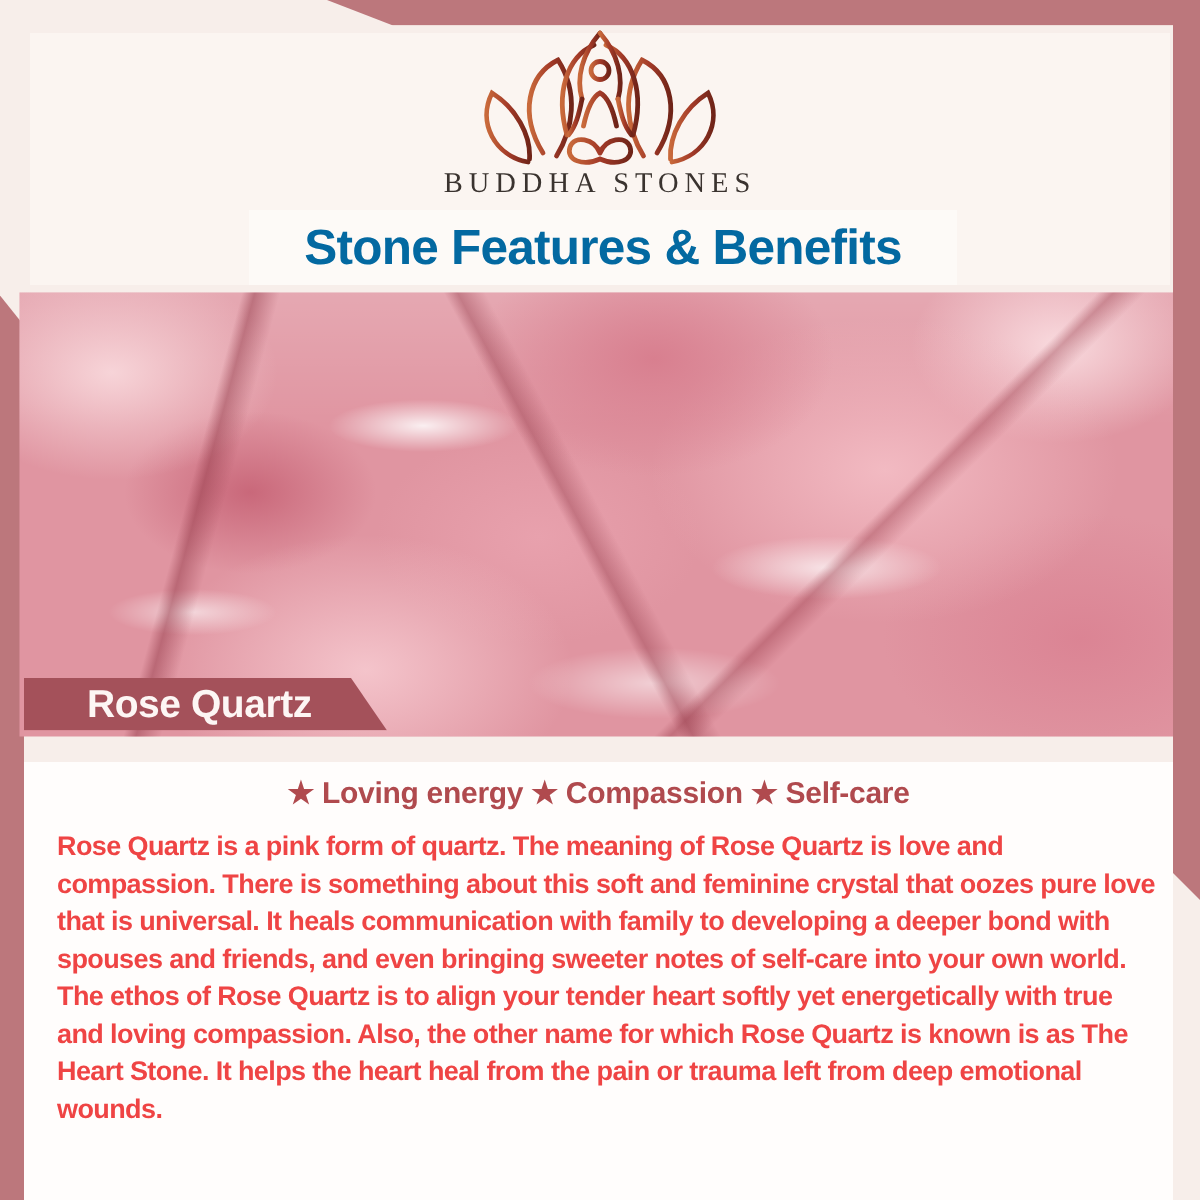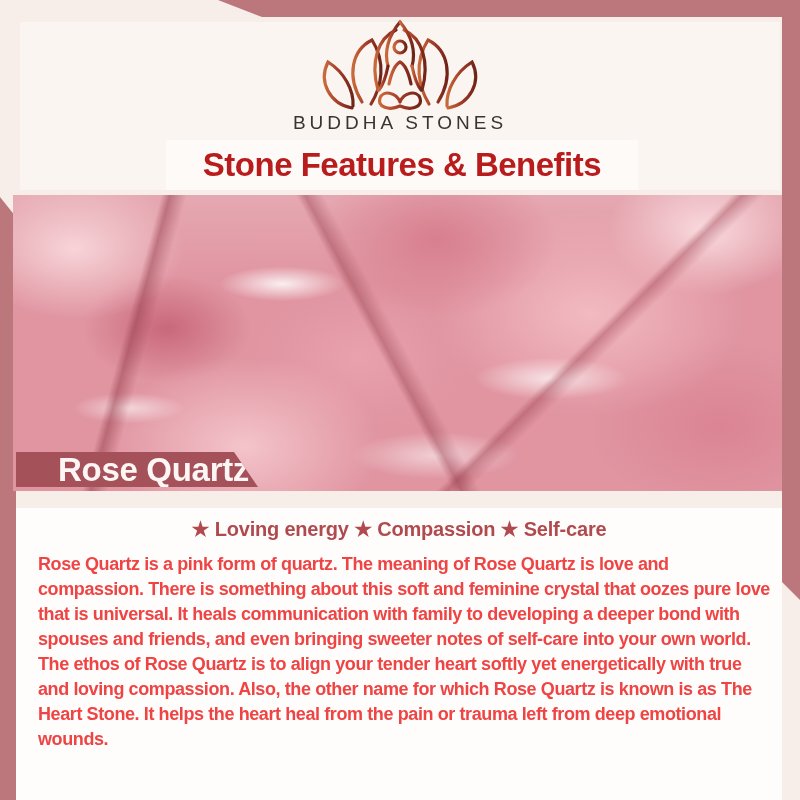--- a/index.html
+++ b/index.html
@@ -29,7 +29,7 @@
   .brand-name{
     position:absolute;left:0;top:112px;width:100%;
     text-align:center;
-    font-family:Liberation Sans, sans-serif;
+    font-family:Liberation Serif, serif;
     font-size:19px;letter-spacing:4px;color:#3a332f;
   }
   .title-box{

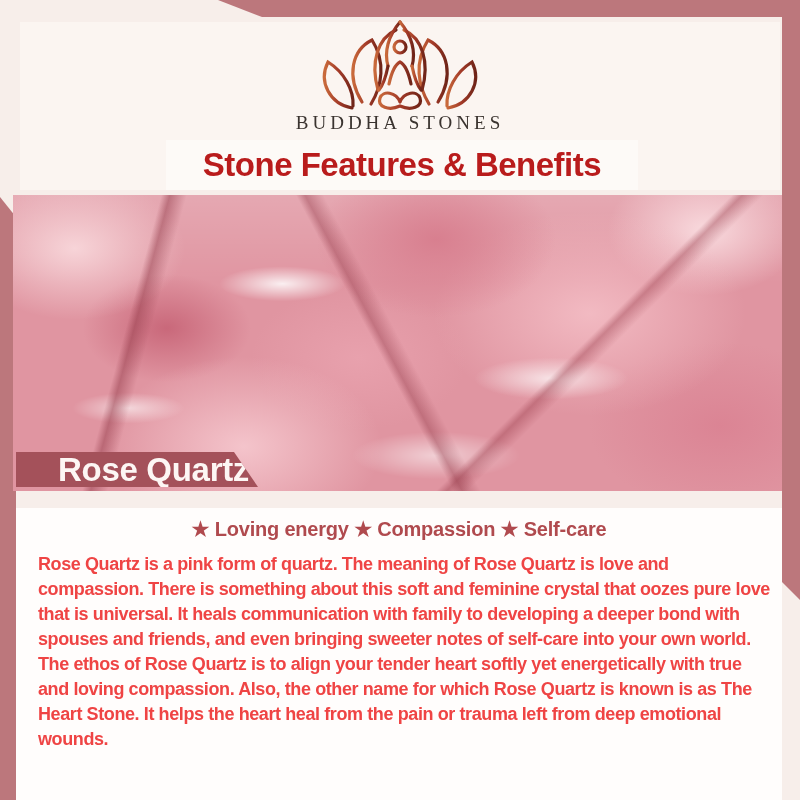--- a/index.html
+++ b/index.html
@@ -39,7 +39,7 @@
   .title-box .title{
     display:block;width:100%;text-align:center;
     font-size:33px;font-weight:bold;letter-spacing:-0.5px;
-    line-height:50px;color:#b91c1c;
+    line-height:50px;color:#0369a1;
   }
   
   .photo{

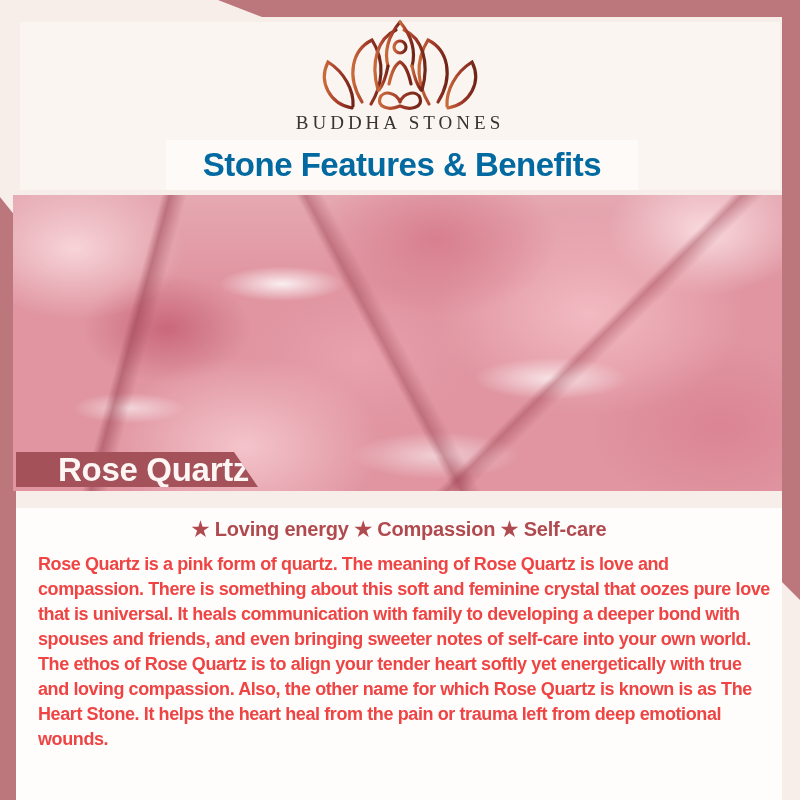--- a/index.html
+++ b/index.html
@@ -71,7 +71,7 @@
   }
   .stone-banner .stone-name{
     display:block;padding-left:42px;
-    font-size:33px;font-weight:bold;line-height:35px;color:#fdf6f4;
+    font-size:26px;font-weight:bold;line-height:35px;color:#fdf6f4;
     letter-spacing:-0.3px;
   }
   

